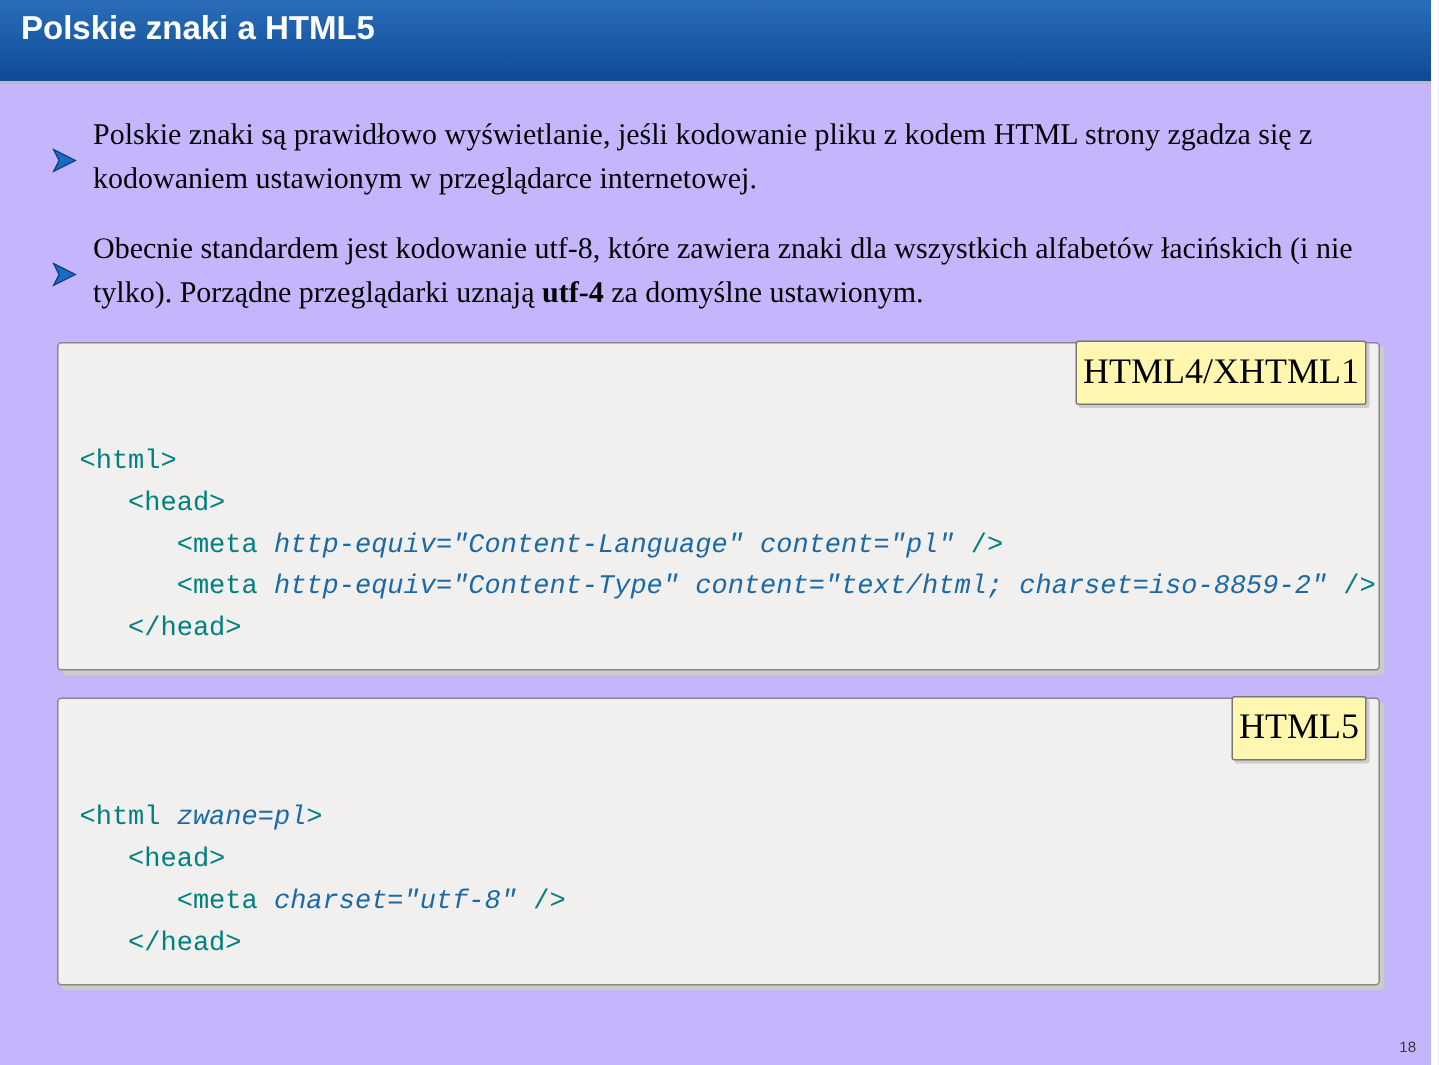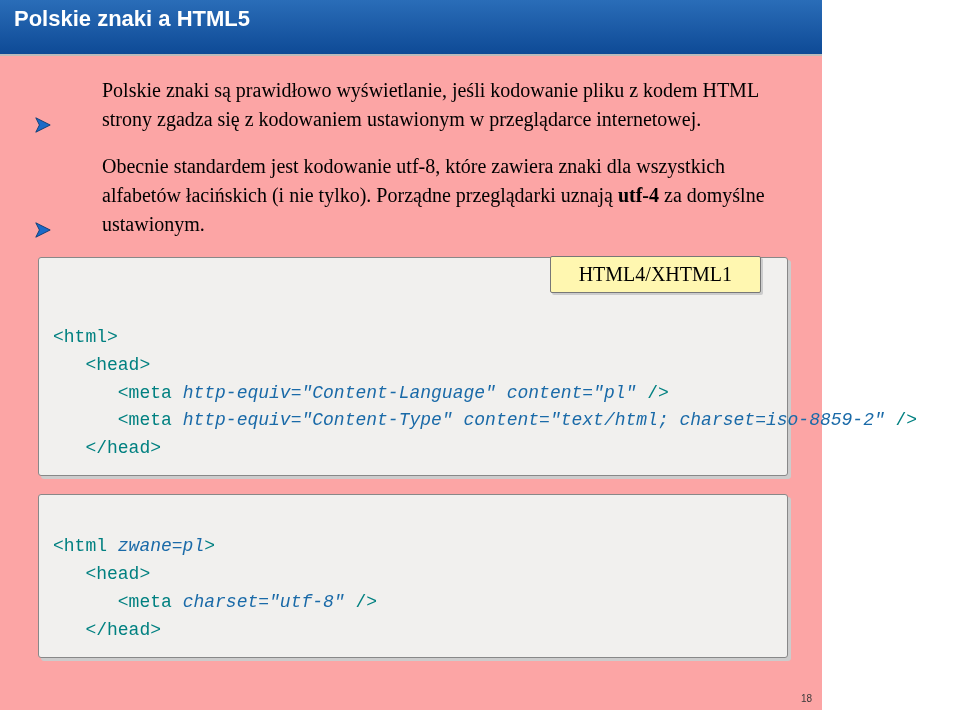--- a/index.html
+++ b/index.html
@@ -4,7 +4,7 @@
 <style>
   * { box-sizing: border-box; margin: 0; padding: 0; }
   html, body { width: 959px; height: 710px; font-family: Verdana, Arial, sans-serif; background: #fff; overflow: hidden; }
-  .slide { width: 822px; height: 710px; position: relative; background: #fca5a5; }
+  .slide { width: 954px; height: 710px; position: relative; background: #c4b5fd; }
   .header-bar { background: #1a5db1; background: linear-gradient(to bottom, #2a6db8 0%, #0e4a96 100%); color: #fff; padding: 6px 14px 22px 14px; font-size: 22px; font-weight: bold; border-bottom: 2px solid #bbb; }
   .content { padding: 20px 30px 0 34px; }
   .bullet-block { margin-bottom: 18px; display: flex; align-items: flex-end; gap: 40px; }

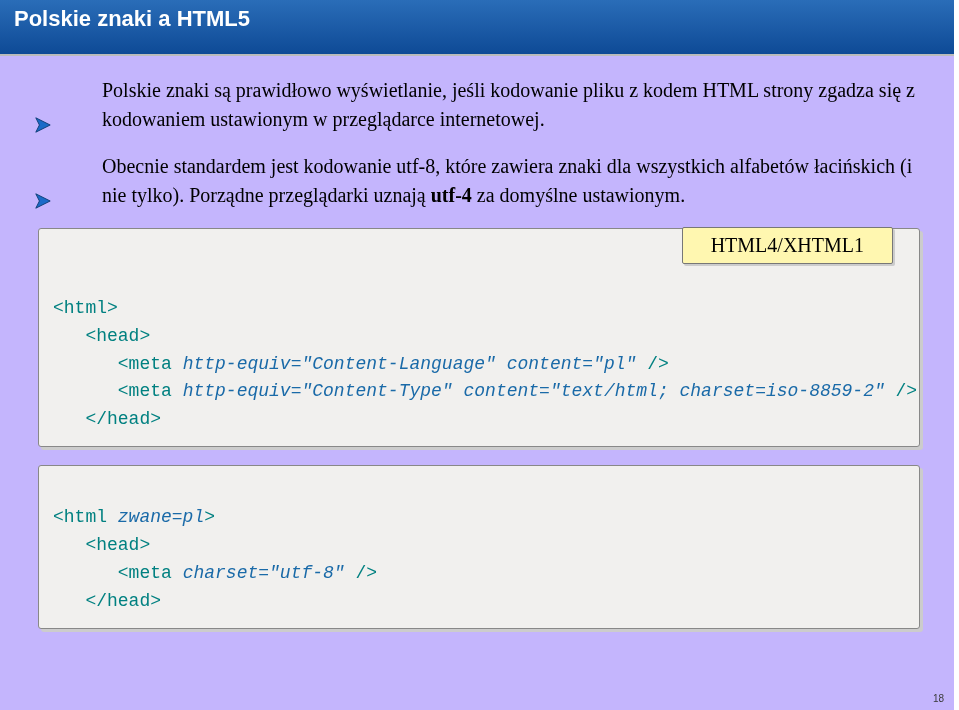--- a/index.html
+++ b/index.html
@@ -7,7 +7,7 @@
   .slide { width: 954px; height: 710px; position: relative; background: #c4b5fd; }
   .header-bar { background: #1a5db1; background: linear-gradient(to bottom, #2a6db8 0%, #0e4a96 100%); color: #fff; padding: 6px 14px 22px 14px; font-size: 22px; font-weight: bold; border-bottom: 2px solid #bbb; }
   .content { padding: 20px 30px 0 34px; }
-  .bullet-block { margin-bottom: 18px; display: flex; align-items: flex-end; gap: 40px; }
+  .bullet-block { margin-bottom: 18px; display: flex; align-items: center; }
   .bullet-arrow { flex: 0 0 auto; width: 18px; height: 18px; margin-top: 4px; margin-right: 10px; }
   .bullet-text { font-size: 20px; line-height: 1.45; color: #000; font-family: Georgia, 'Times New Roman', serif; }
   .code-box { position: relative; border: 1.5px solid #888; border-radius: 3px; background: #f1f0ee; margin: 8px 4px 18px 4px; padding: 10px 14px 12px 14px; font-family: 'Courier New', monospace; font-size: 18px; line-height: 1.55; white-space: pre; color: #000; box-shadow: 3px 3px 0 0 #ccc; }

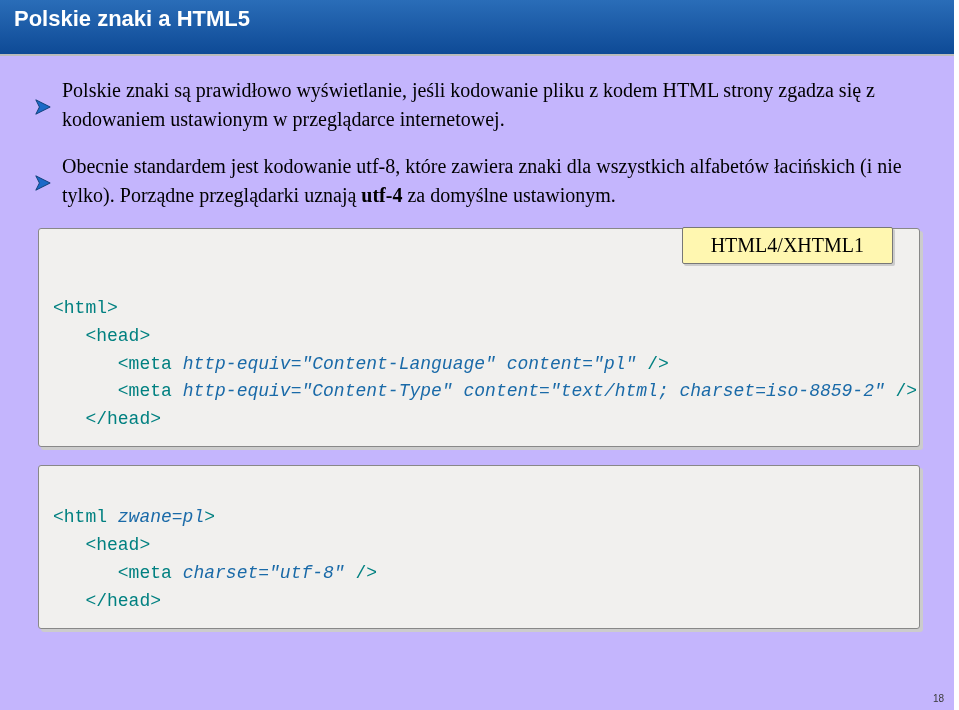--- a/index.html
+++ b/index.html
@@ -11,7 +11,7 @@
   .bullet-arrow { flex: 0 0 auto; width: 18px; height: 18px; margin-top: 4px; margin-right: 10px; }
   .bullet-text { font-size: 20px; line-height: 1.45; color: #000; font-family: Georgia, 'Times New Roman', serif; }
   .code-box { position: relative; border: 1.5px solid #888; border-radius: 3px; background: #f1f0ee; margin: 8px 4px 18px 4px; padding: 10px 14px 12px 14px; font-family: 'Courier New', monospace; font-size: 18px; line-height: 1.55; white-space: pre; color: #000; box-shadow: 3px 3px 0 0 #ccc; }
-  .label-tag { position: absolute; top: -2px; right: 26px; background: #fff7b0; border: 1.5px solid #777; border-radius: 2px; padding: 2px 28px; font-family: Georgia, serif; font-size: 20px; color: #000; box-shadow: 2px 2px 0 0 #ccc; }
+  .label-tag { position: absolute; top: -2px; right: 8px; background: #fff7b0; border: 1.5px solid #777; border-radius: 2px; padding: 2px 4px; font-family: Georgia, serif; font-size: 24px; color: #000; box-shadow: 2px 2px 0 0 #ccc; }
   .pg-num { position: absolute; right: 10px; bottom: 6px; font-size: 10px; color: #3a3a3a; font-family: Arial, sans-serif; }
   .code-box .kw { color: #008080; }
   .code-box .pl { color: #000; }

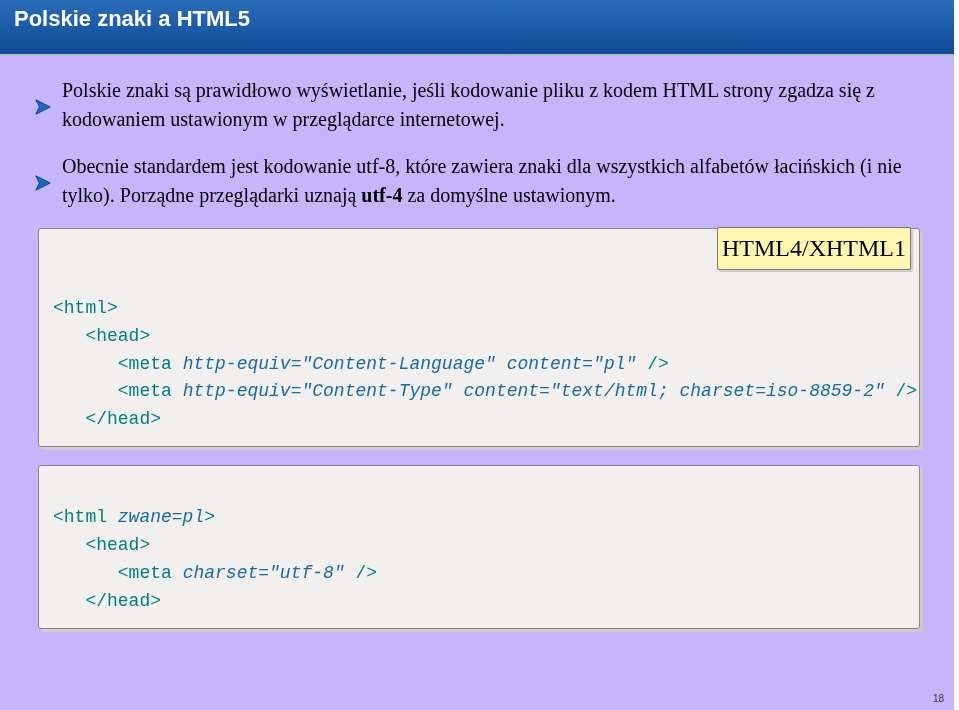--- a/index.html
+++ b/index.html
@@ -53,6 +53,7 @@
 <span class="kw">   &lt;/head&gt;</span></div>
 
     <div class="code-box">
+      <div class="label-tag">HTML5</div>
 <span><span class="kw">&lt;html </span><span class="attr">zwane=pl</span><span class="kw">&gt;</span></span>
 <span class="kw">   &lt;head&gt;</span>
 <span><span class="kw">      &lt;meta </span><span class="attr">charset="utf-8"</span><span class="kw"> /&gt;</span></span>

